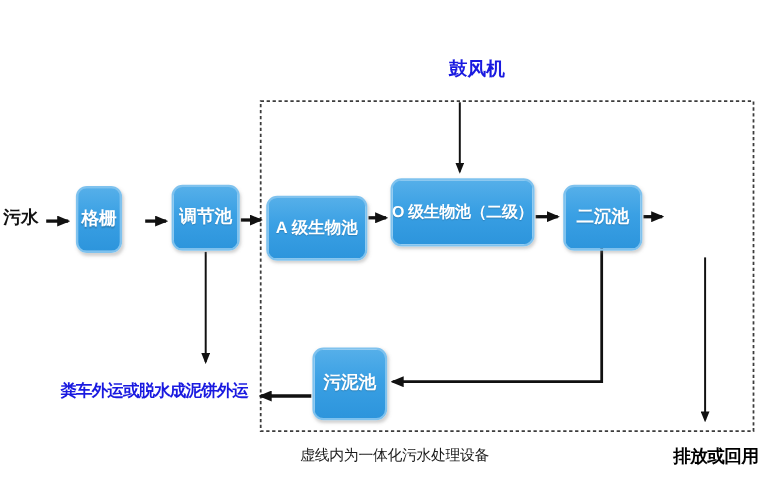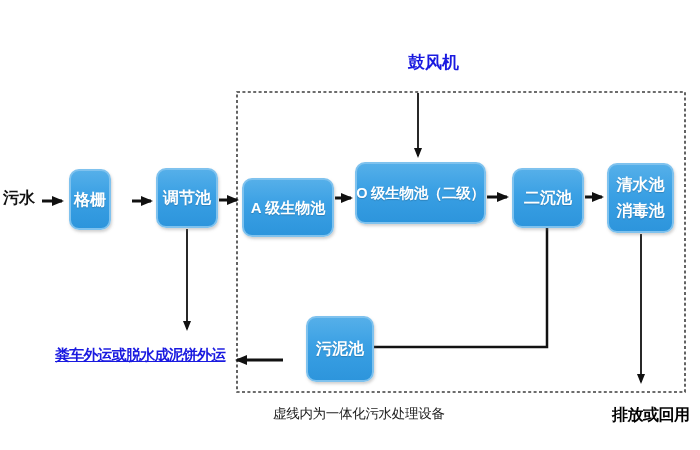--- a/index.html
+++ b/index.html
@@ -125,10 +125,6 @@
   <div class="node" id="box-secondary">
     <span>二沉池</span>
   </div>
-  <div class="node" id="box-clear">
-    <span>清水池</span>
-    <span>消毒池</span>
-  </div>
   <div class="node" id="box-sludge">
     <span>污泥池</span>
   </div>

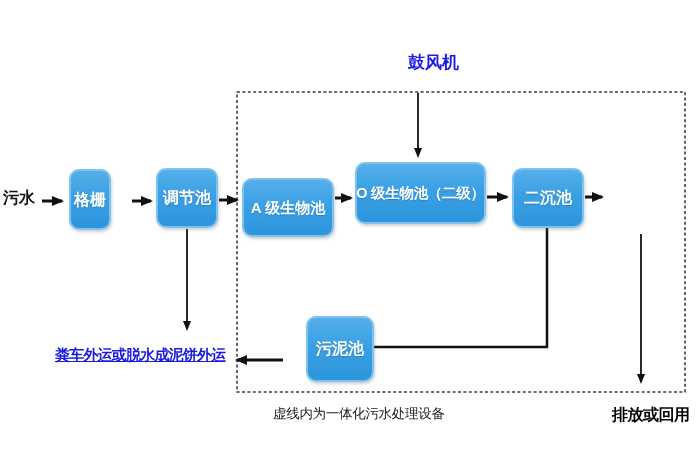--- a/index.html
+++ b/index.html
@@ -58,7 +58,6 @@
     left: 55px; top: 346px;
     font-size: 15px; font-weight: bold; color: #1a1ae0;
     letter-spacing: -0.8px;
-    text-decoration: underline;
   }
   #lbl-note {
     left: 245px; top: 405px;

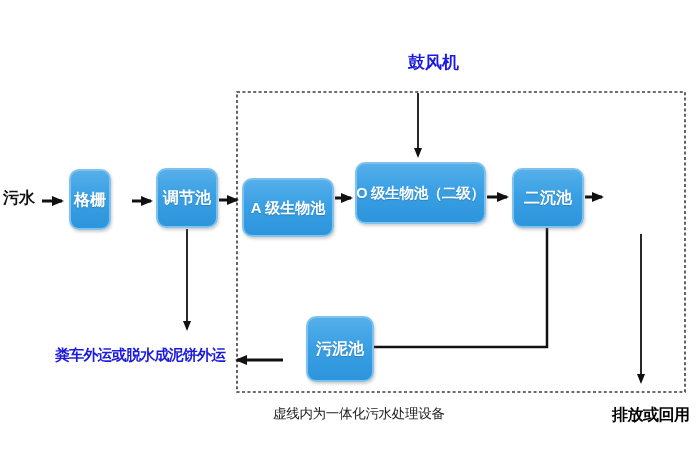--- a/index.html
+++ b/index.html
@@ -40,7 +40,7 @@
   #box-o-bio       { left: 355px; top: 162px; width: 131px; height: 62px; font-size: 14.5px; letter-spacing: -0.3px; }
   #box-secondary   { left: 512px; top: 168px; width: 72px;  height: 60px; }
   #box-clear       { left: 607px; top: 163px; width: 67px;  height: 70px; }
-  #box-sludge      { left: 284px; top: 316px; width: 68px;  height: 66px; margin-left: 22px; }
+  #box-sludge      { left: 284px; top: 316px; width: 68px;  height: 66px; }
 
   .lbl {
     position: absolute;

